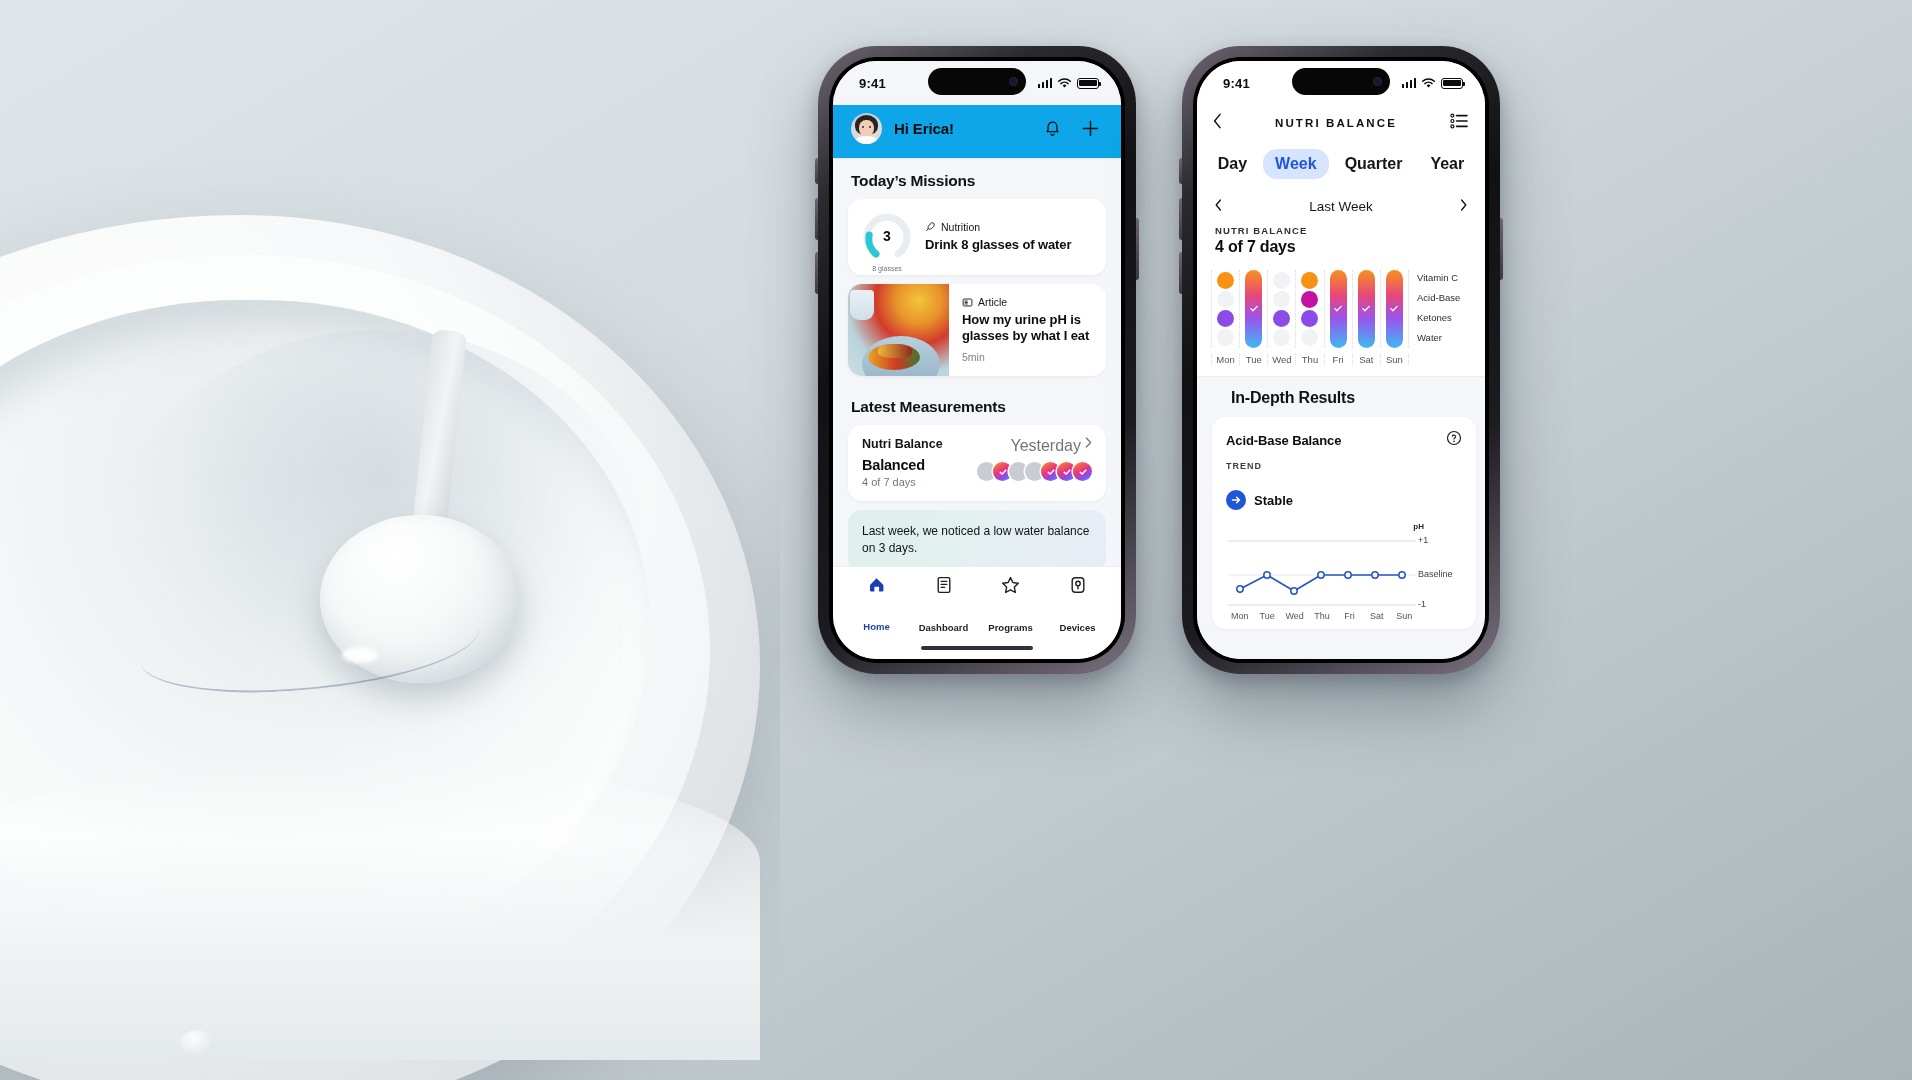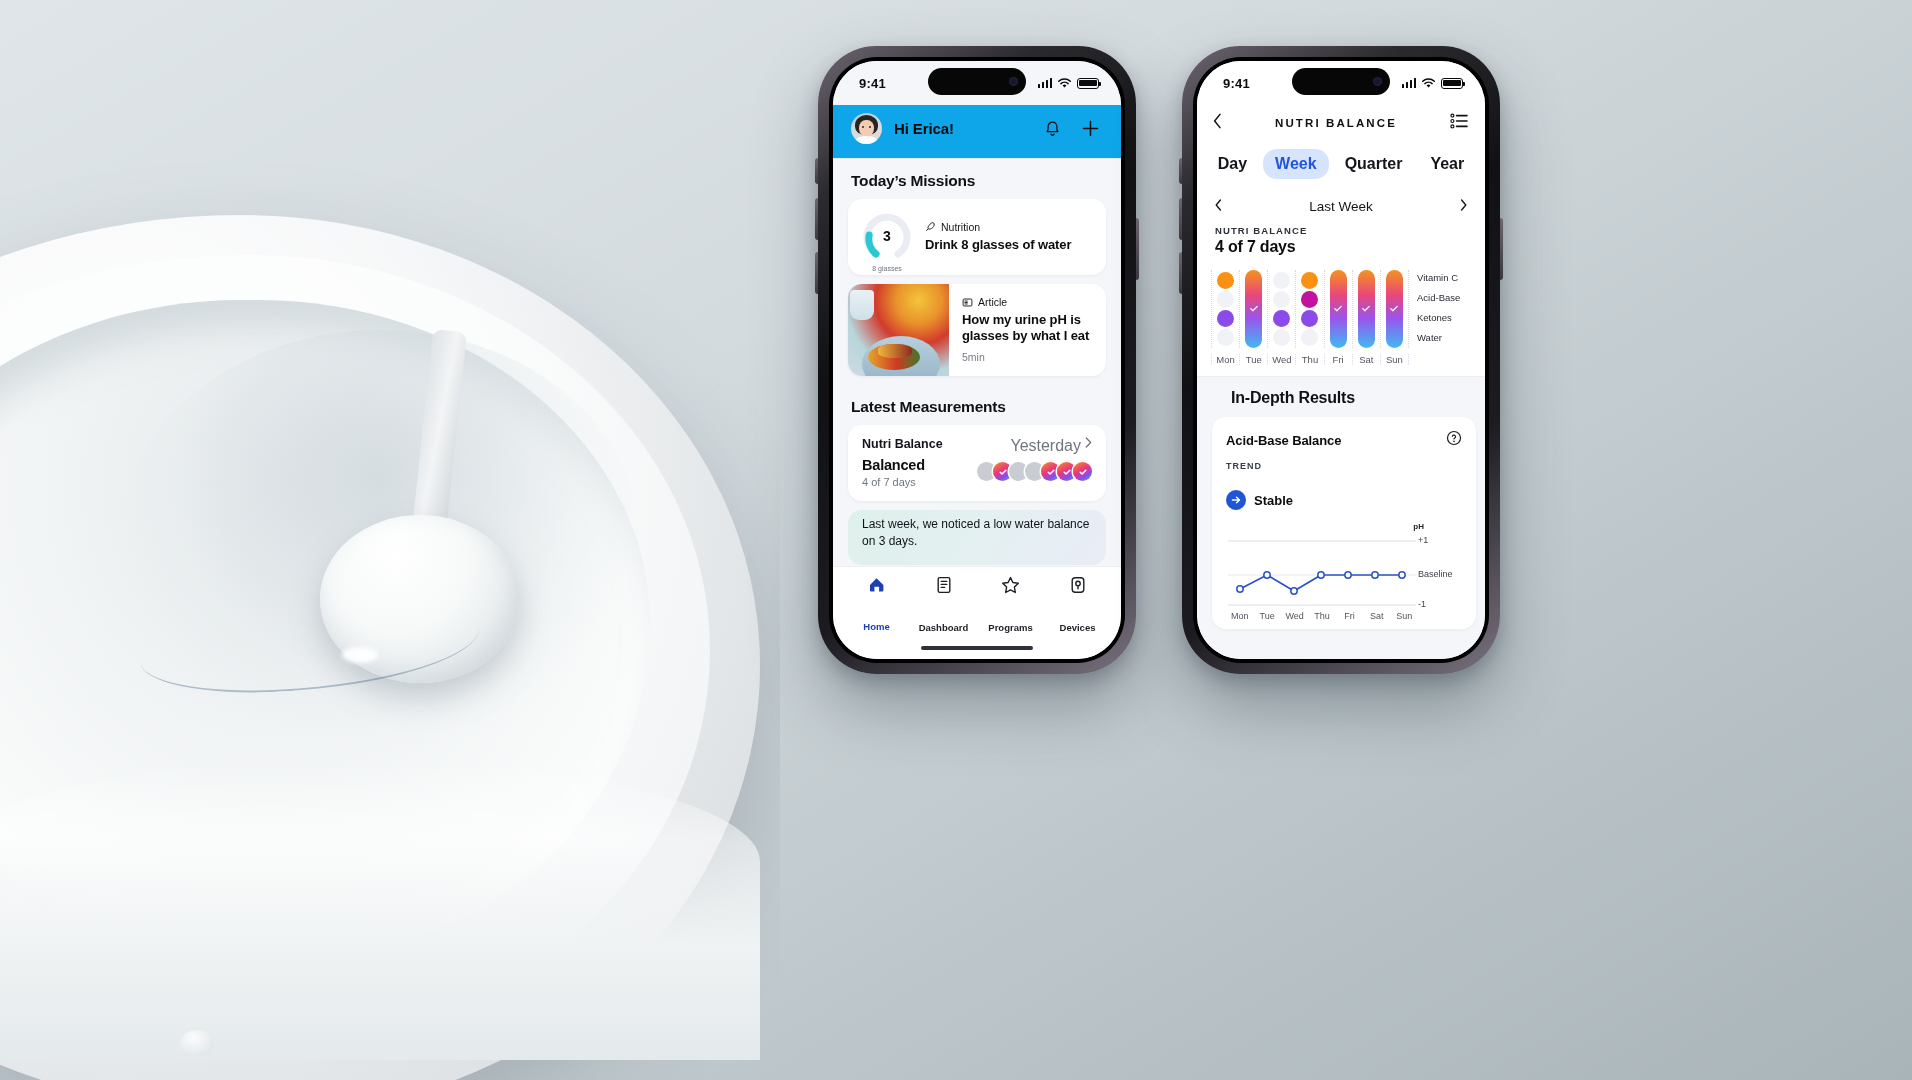--- a/index.html
+++ b/index.html
@@ -167,7 +167,7 @@
   .dot svg { display:block; }
 
   .tip {
-    margin: 0 15px; border-radius: 14px; padding: 6px 14px 15px;
+    margin: 0 15px; border-radius: 14px; padding: 13px 14px 15px;
     background: linear-gradient(120deg,#def0ec 0%,#e3f0f0 45%,#e9ecf6 100%);
     font-size: 12px; line-height: 1.4; color: #10141a; font-weight: 500;
   }

